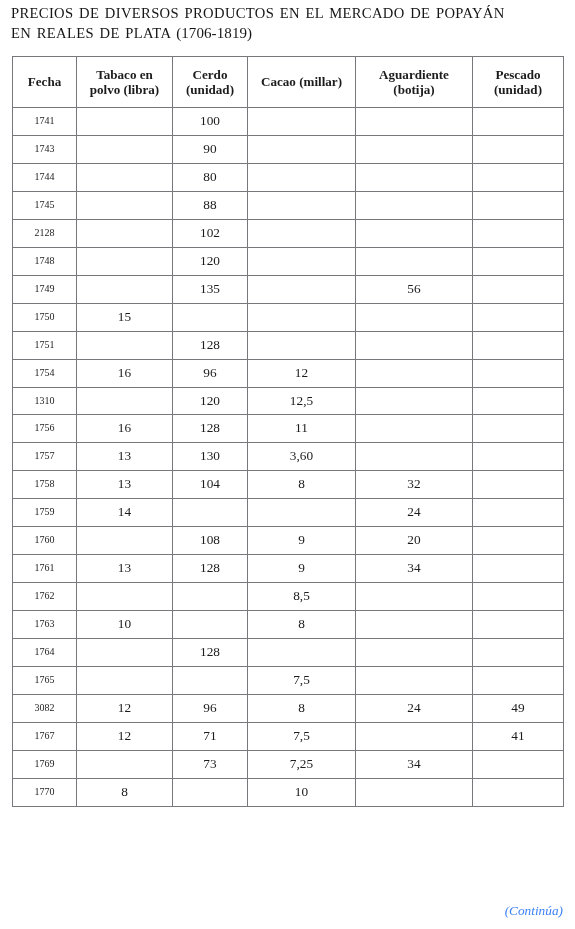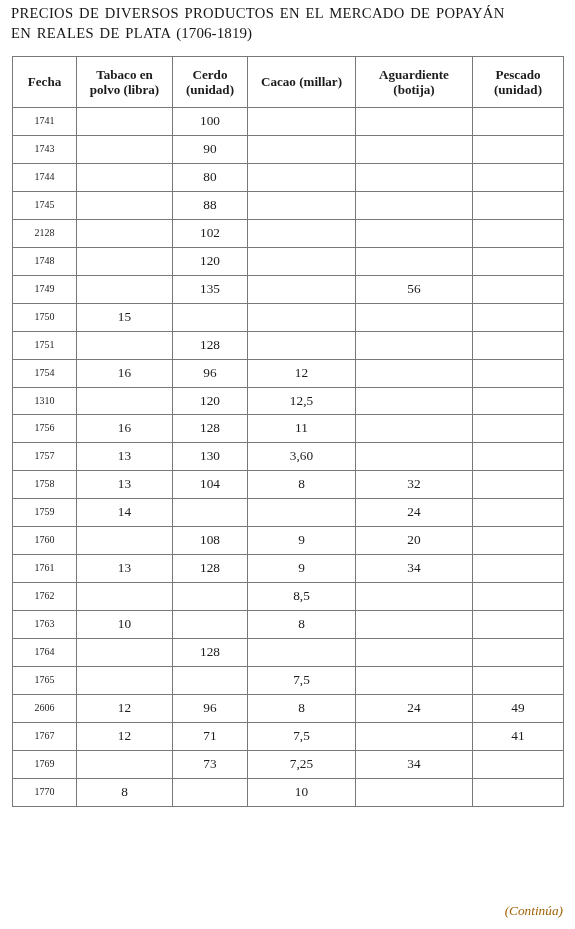--- a/index.html
+++ b/index.html
@@ -311,7 +311,7 @@
           <td class="empty"></td>
         </tr>
         <tr>
-          <td class="year">2606</td>
+          <td class="year">3082</td>
           <td>12</td>
           <td>96</td>
           <td>8</td>

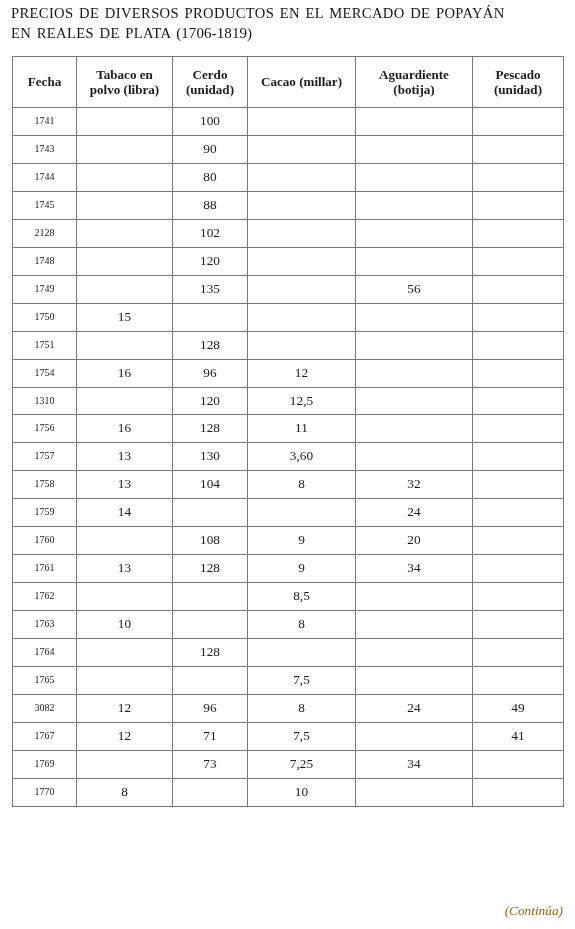--- a/index.html
+++ b/index.html
@@ -93,7 +93,7 @@
     top: 903px;
     font-size: 13.3px;
     font-style: italic;
-    color: #a16207;
+    color: #3b82f6;
   }
 </style>
 </head>

